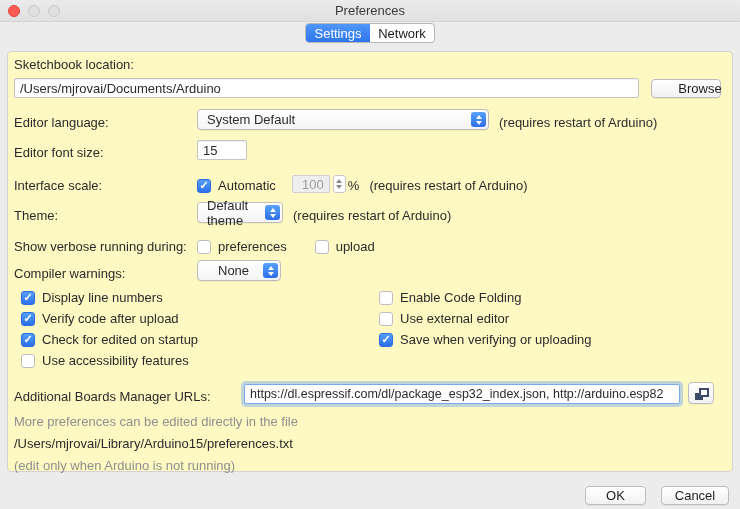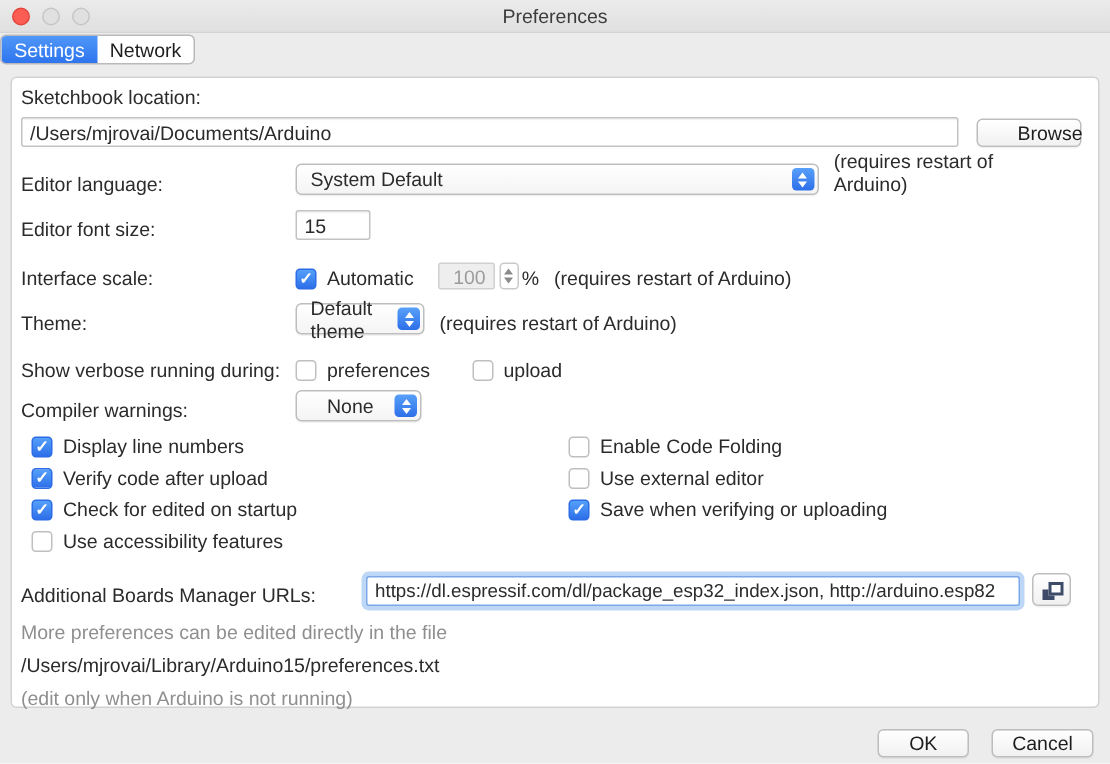--- a/index.html
+++ b/index.html
@@ -23,7 +23,7 @@
   .win-title { position:absolute; left:0; right:0; top:3px; text-align:center; color:#3c3c3c; }
 
   
-  .tabbar { position:absolute; top:23px; left:0; right:0; height:22px; display:flex; }
+  .tabbar { position:absolute; top:23px; left:0; right:0; height:22px; display:flex; justify-content:center; }
   .segctl { display:flex; height:20px; border:1px solid #b9b9b9; border-radius:4px; overflow:hidden; background:#fff; }
   .seg { width:64px; display:flex; align-items:center; justify-content:center; color:#1d1d1f; cursor:default; }
   .seg.active { background:linear-gradient(#4f97f8,#2e75ee); color:#fff; }

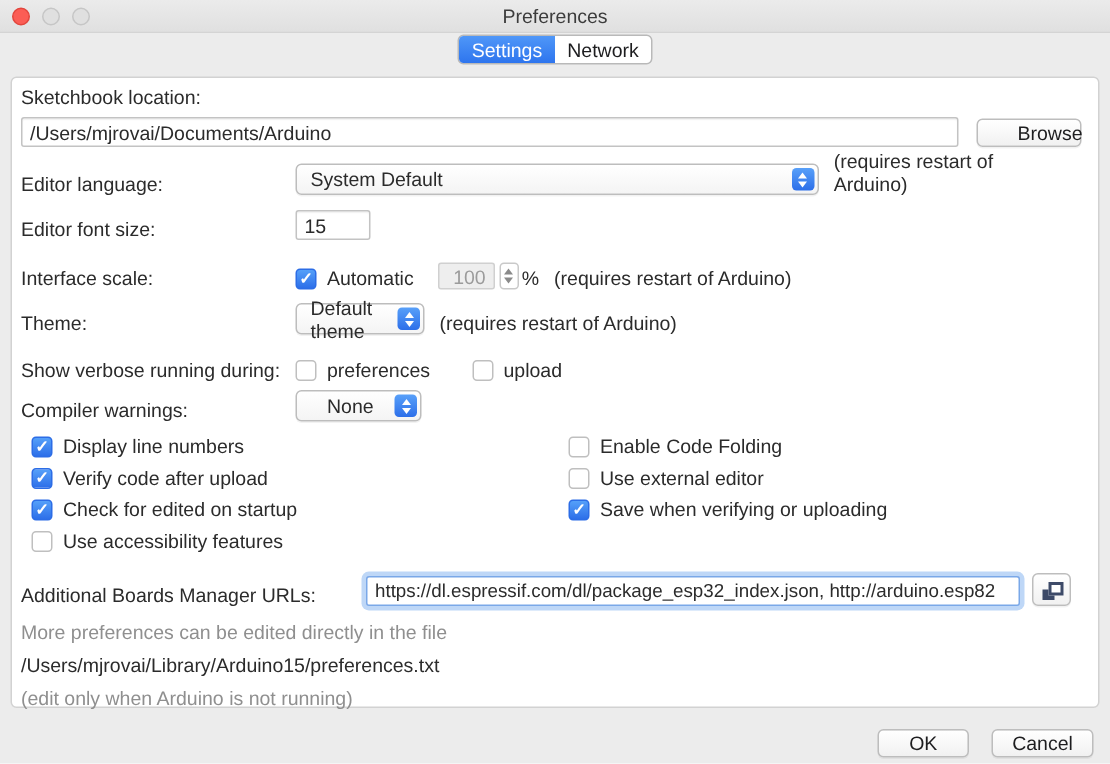--- a/index.html
+++ b/index.html
@@ -31,7 +31,7 @@
   
   .panel {
     position:absolute; left:7px; right:7px; top:51px; height:421px;
-    background:#ffffff; border:1px solid #d2d2d2; border-radius:4px;
+    background:#fef9c3; border:1px solid #d2d2d2; border-radius:4px;
   }
   .abs { position:absolute; }
   .frow { position:absolute; left:6px; right:18px; height:22px; display:flex; align-items:flex-end; }

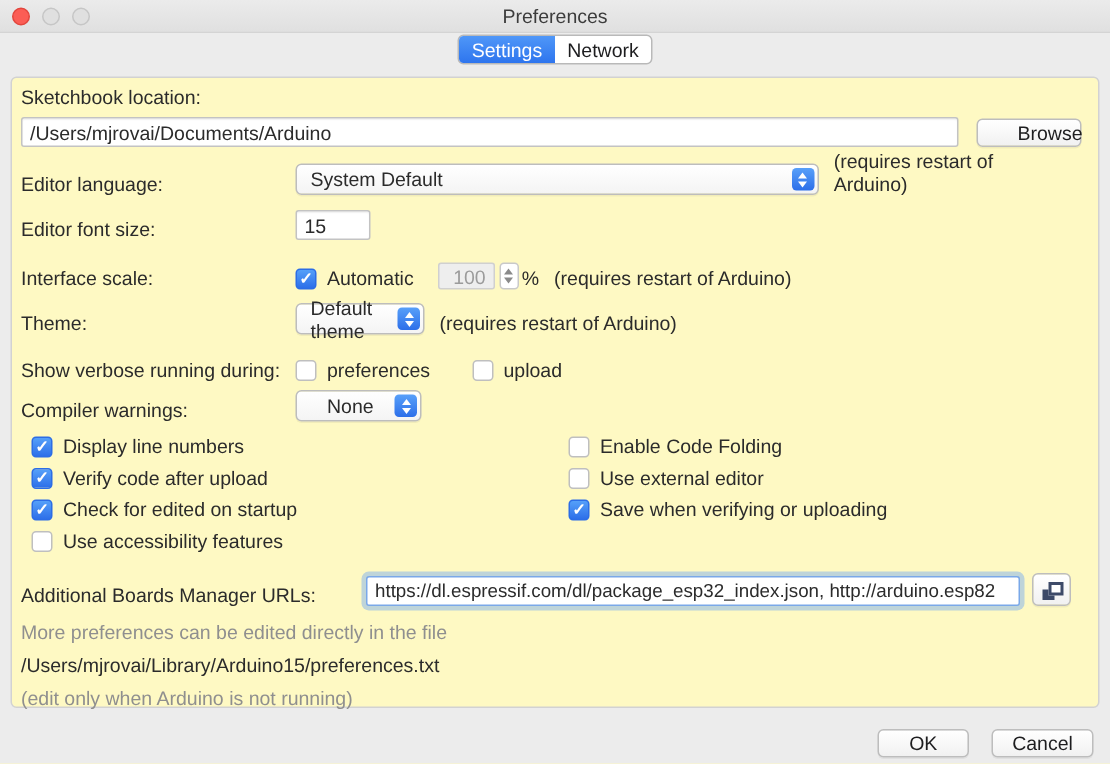--- a/index.html
+++ b/index.html
@@ -140,7 +140,7 @@
 
   <div class="frow" style="top:56px;">
     <div class="lblcol">Editor language:</div>
-    <div class="popup" style="width:349px;">
+    <div class="popup" style="width:292px;">
       <span>System Default</span>
       <span class="popup-arrows">
           <i class="tri-up"></i>

